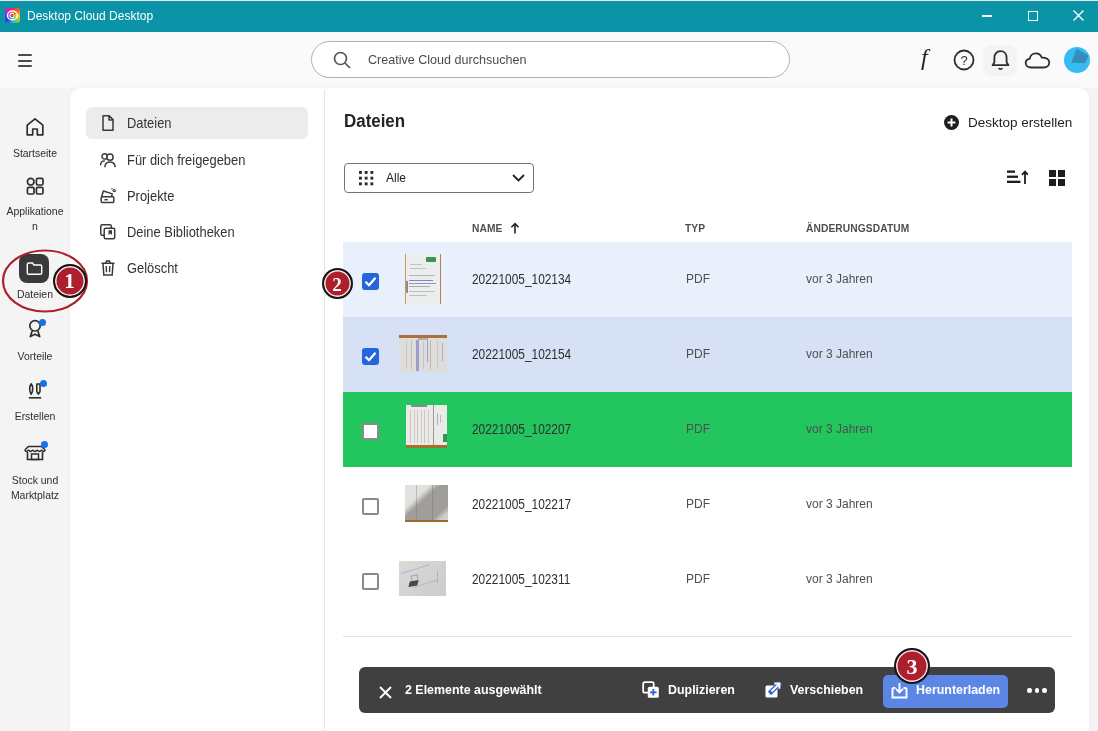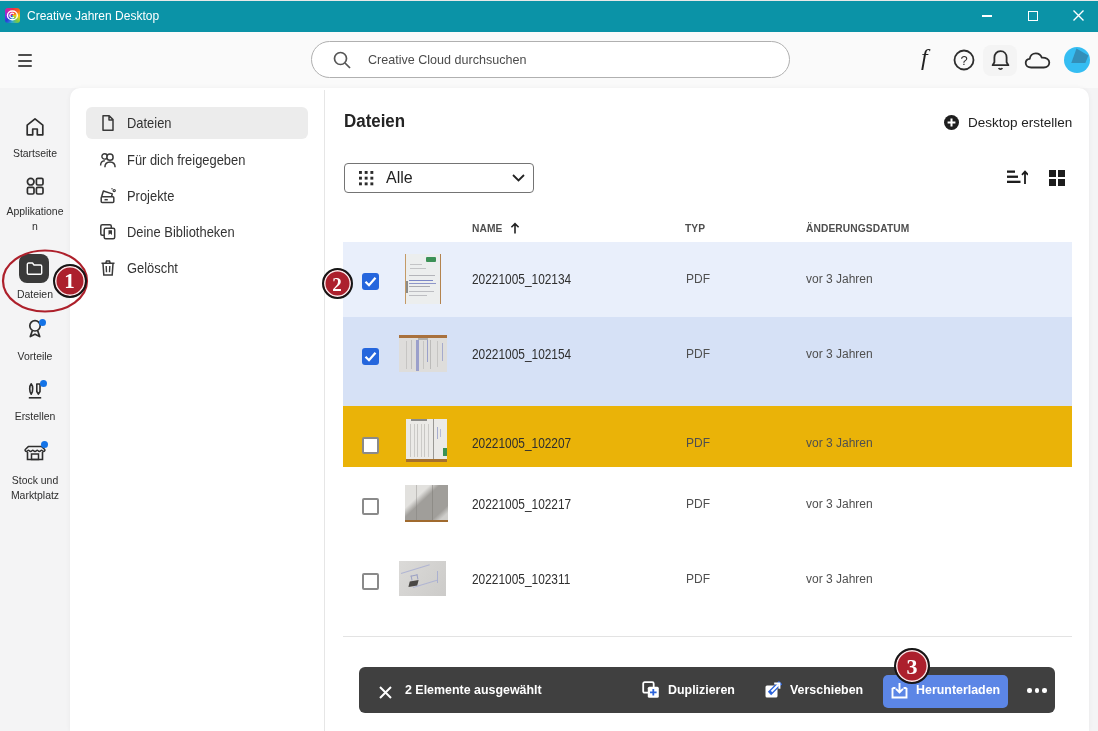--- a/index.html
+++ b/index.html
@@ -73,7 +73,7 @@
   <ellipse cx="7.4" cy="7.4" rx="4.9" ry="4.4" fill="none" stroke="#fff" stroke-width="1.4"></ellipse>
   <path d="M8.9,6 A2.3,2.3 0 1 0 8.9,9" fill="none" stroke="#fff" stroke-width="1.2"></path>
 </svg>
-<div id="apptitle" class="abs">Creative Jahren Desktop</div>
+<div id="apptitle" class="abs">Desktop Cloud Desktop</div>
 <div id="btn-min" class="abs"></div>
 <div id="btn-max" class="abs"></div>
 <svg id="btn-close" class="abs" viewBox="0 0 11 11">

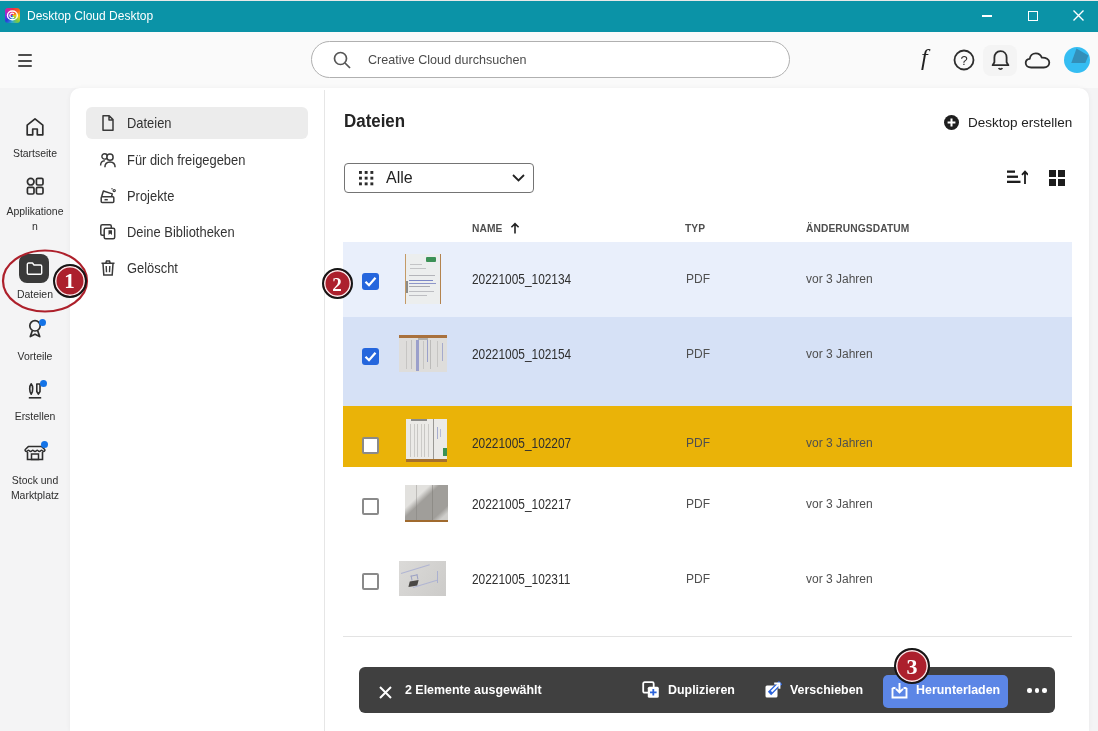--- a/index.html
+++ b/index.html
@@ -41,7 +41,7 @@
 #h1 { left:344px; top:111px; font-size:18px; font-weight:bold; color:#242424; transform:scaleX(0.94); transform-origin:left center; }
 #ordner { left:968px; top:115px; font-size:13.5px; color:#222; white-space:nowrap; }
 #filterbox { left:344px; top:163px; width:190px; height:30px; border:1.5px solid #747474; border-radius:4px; background:#fff; }
-#filter-label { left:386px; top:163px; height:30px; line-height:30px; font-size:16px; color:#222; }
+#filter-label { left:386px; top:163px; height:30px; line-height:30px; font-size:12px; color:#222; }
 .th { position:absolute; top:222px; font-size:11px; font-weight:bold; color:#4f4f4f; letter-spacing:0.1px; transform:scaleX(0.93); transform-origin:left center; }
 
 

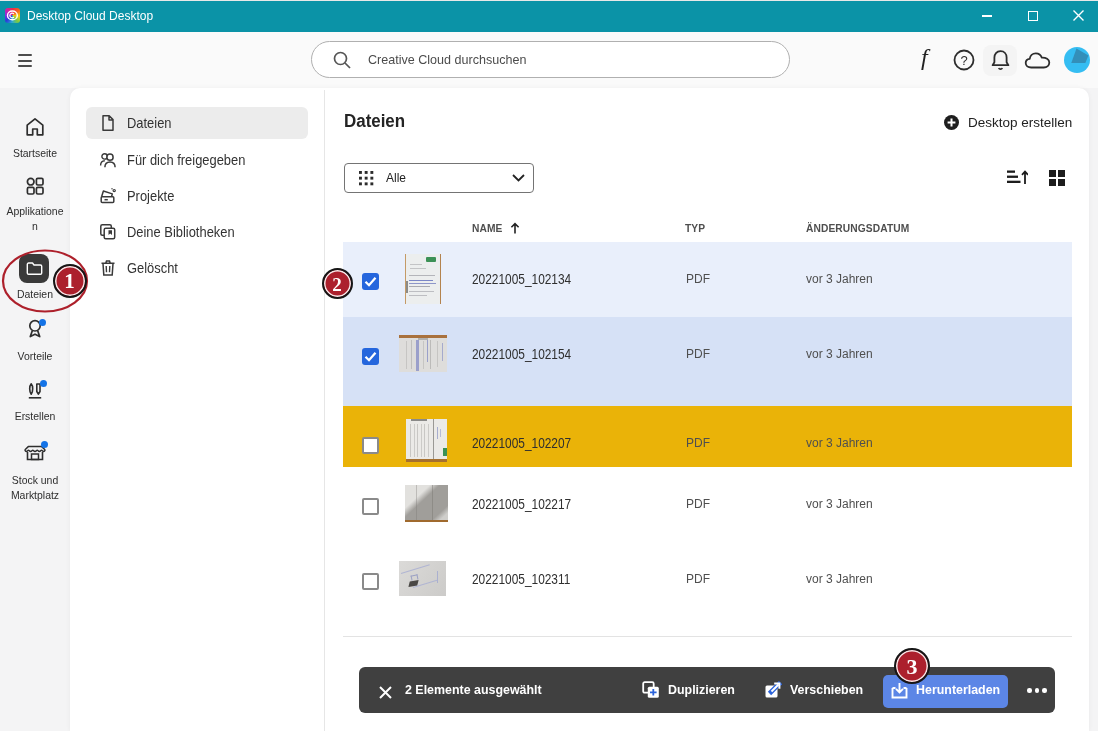--- a/index.html
+++ b/index.html
@@ -293,7 +293,7 @@
     <div class="typ">PDF</div>
     <div class="dat">vor 3 Jahren</div>
 </div>
-<div class="row" style="top:406px;background:#eab308;border-bottom:1px solid #e3e3e3;">
+<div class="row" style="top:392px;background:#22c55e;border-bottom:1px solid #e3e3e3;">
   <div class="cb cb-off"></div>
   <div class="thumb" style="left:63px;top:13px;width:41px;height:43px;background:#ebeae7;overflow:hidden;">
     <div class="abs" style="left:5px;top:0;width:16px;height:1.6px;background:#8a8a88;"></div>

